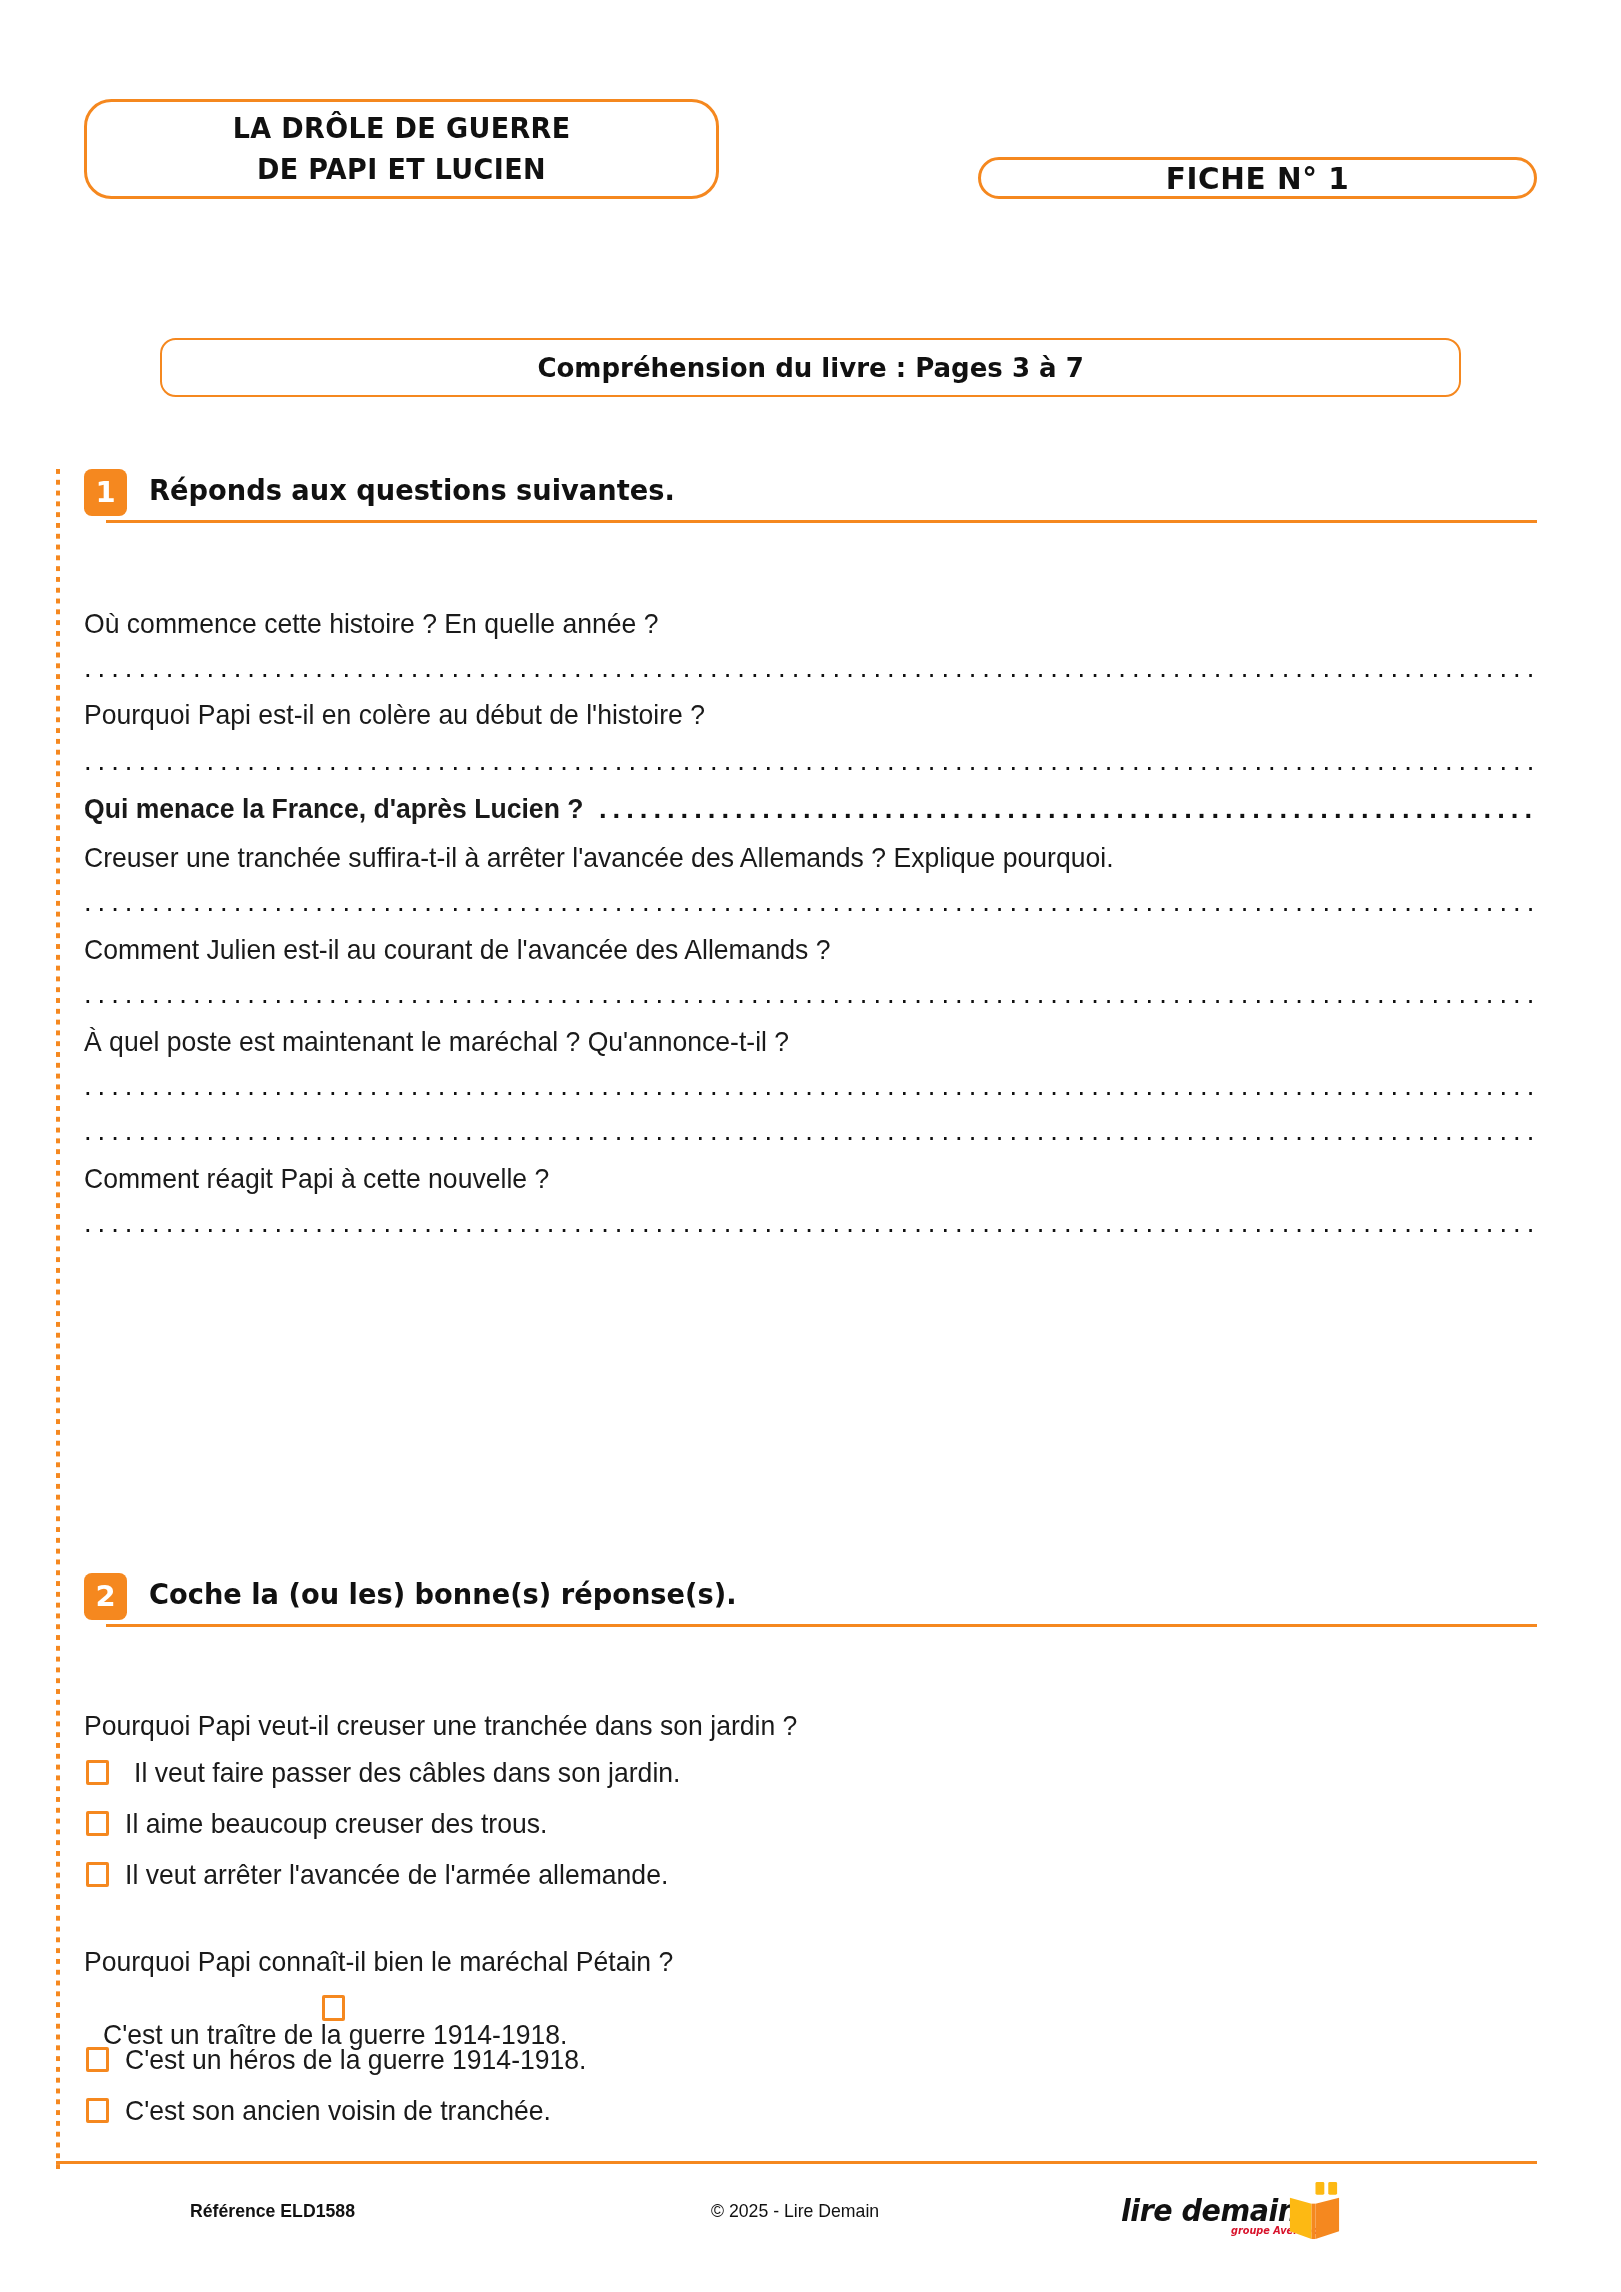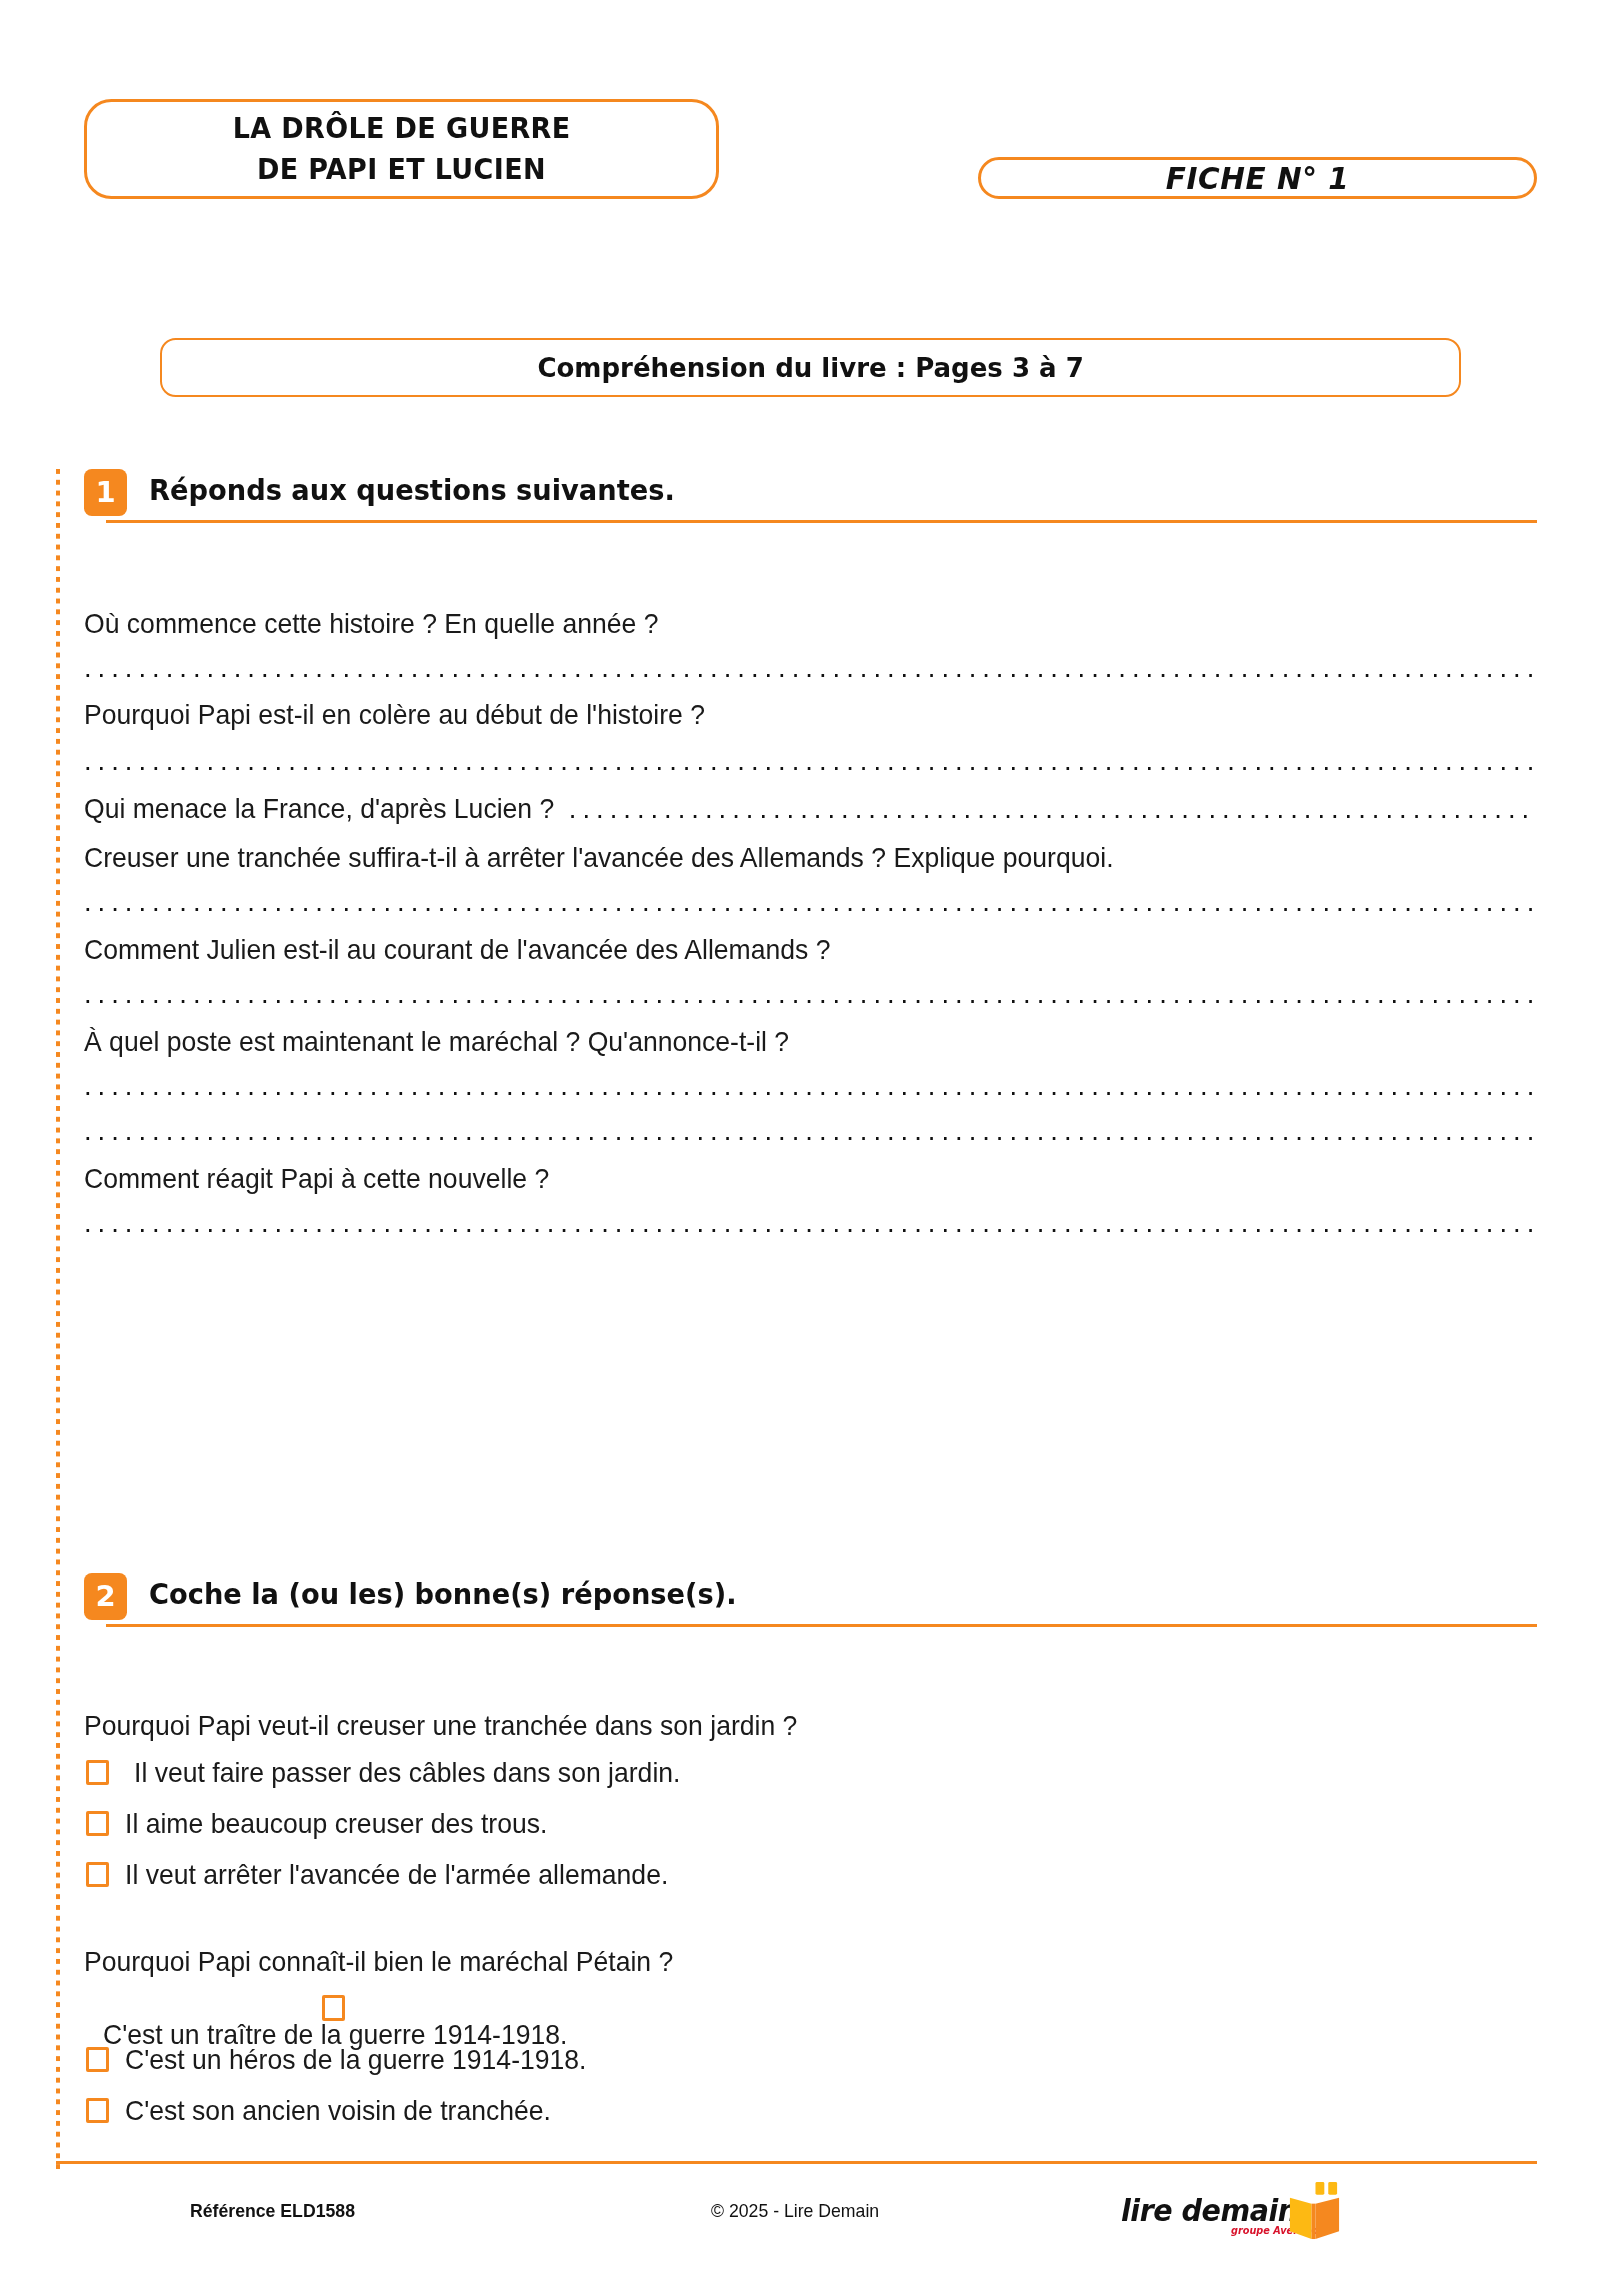--- a/index.html
+++ b/index.html
@@ -63,7 +63,6 @@
     align-items: center;
     justify-content: center;
     box-sizing: border-box;
-    font-style: italic;
   }
   .fiche-text {
     font-family: "DejaVu Sans", sans-serif;

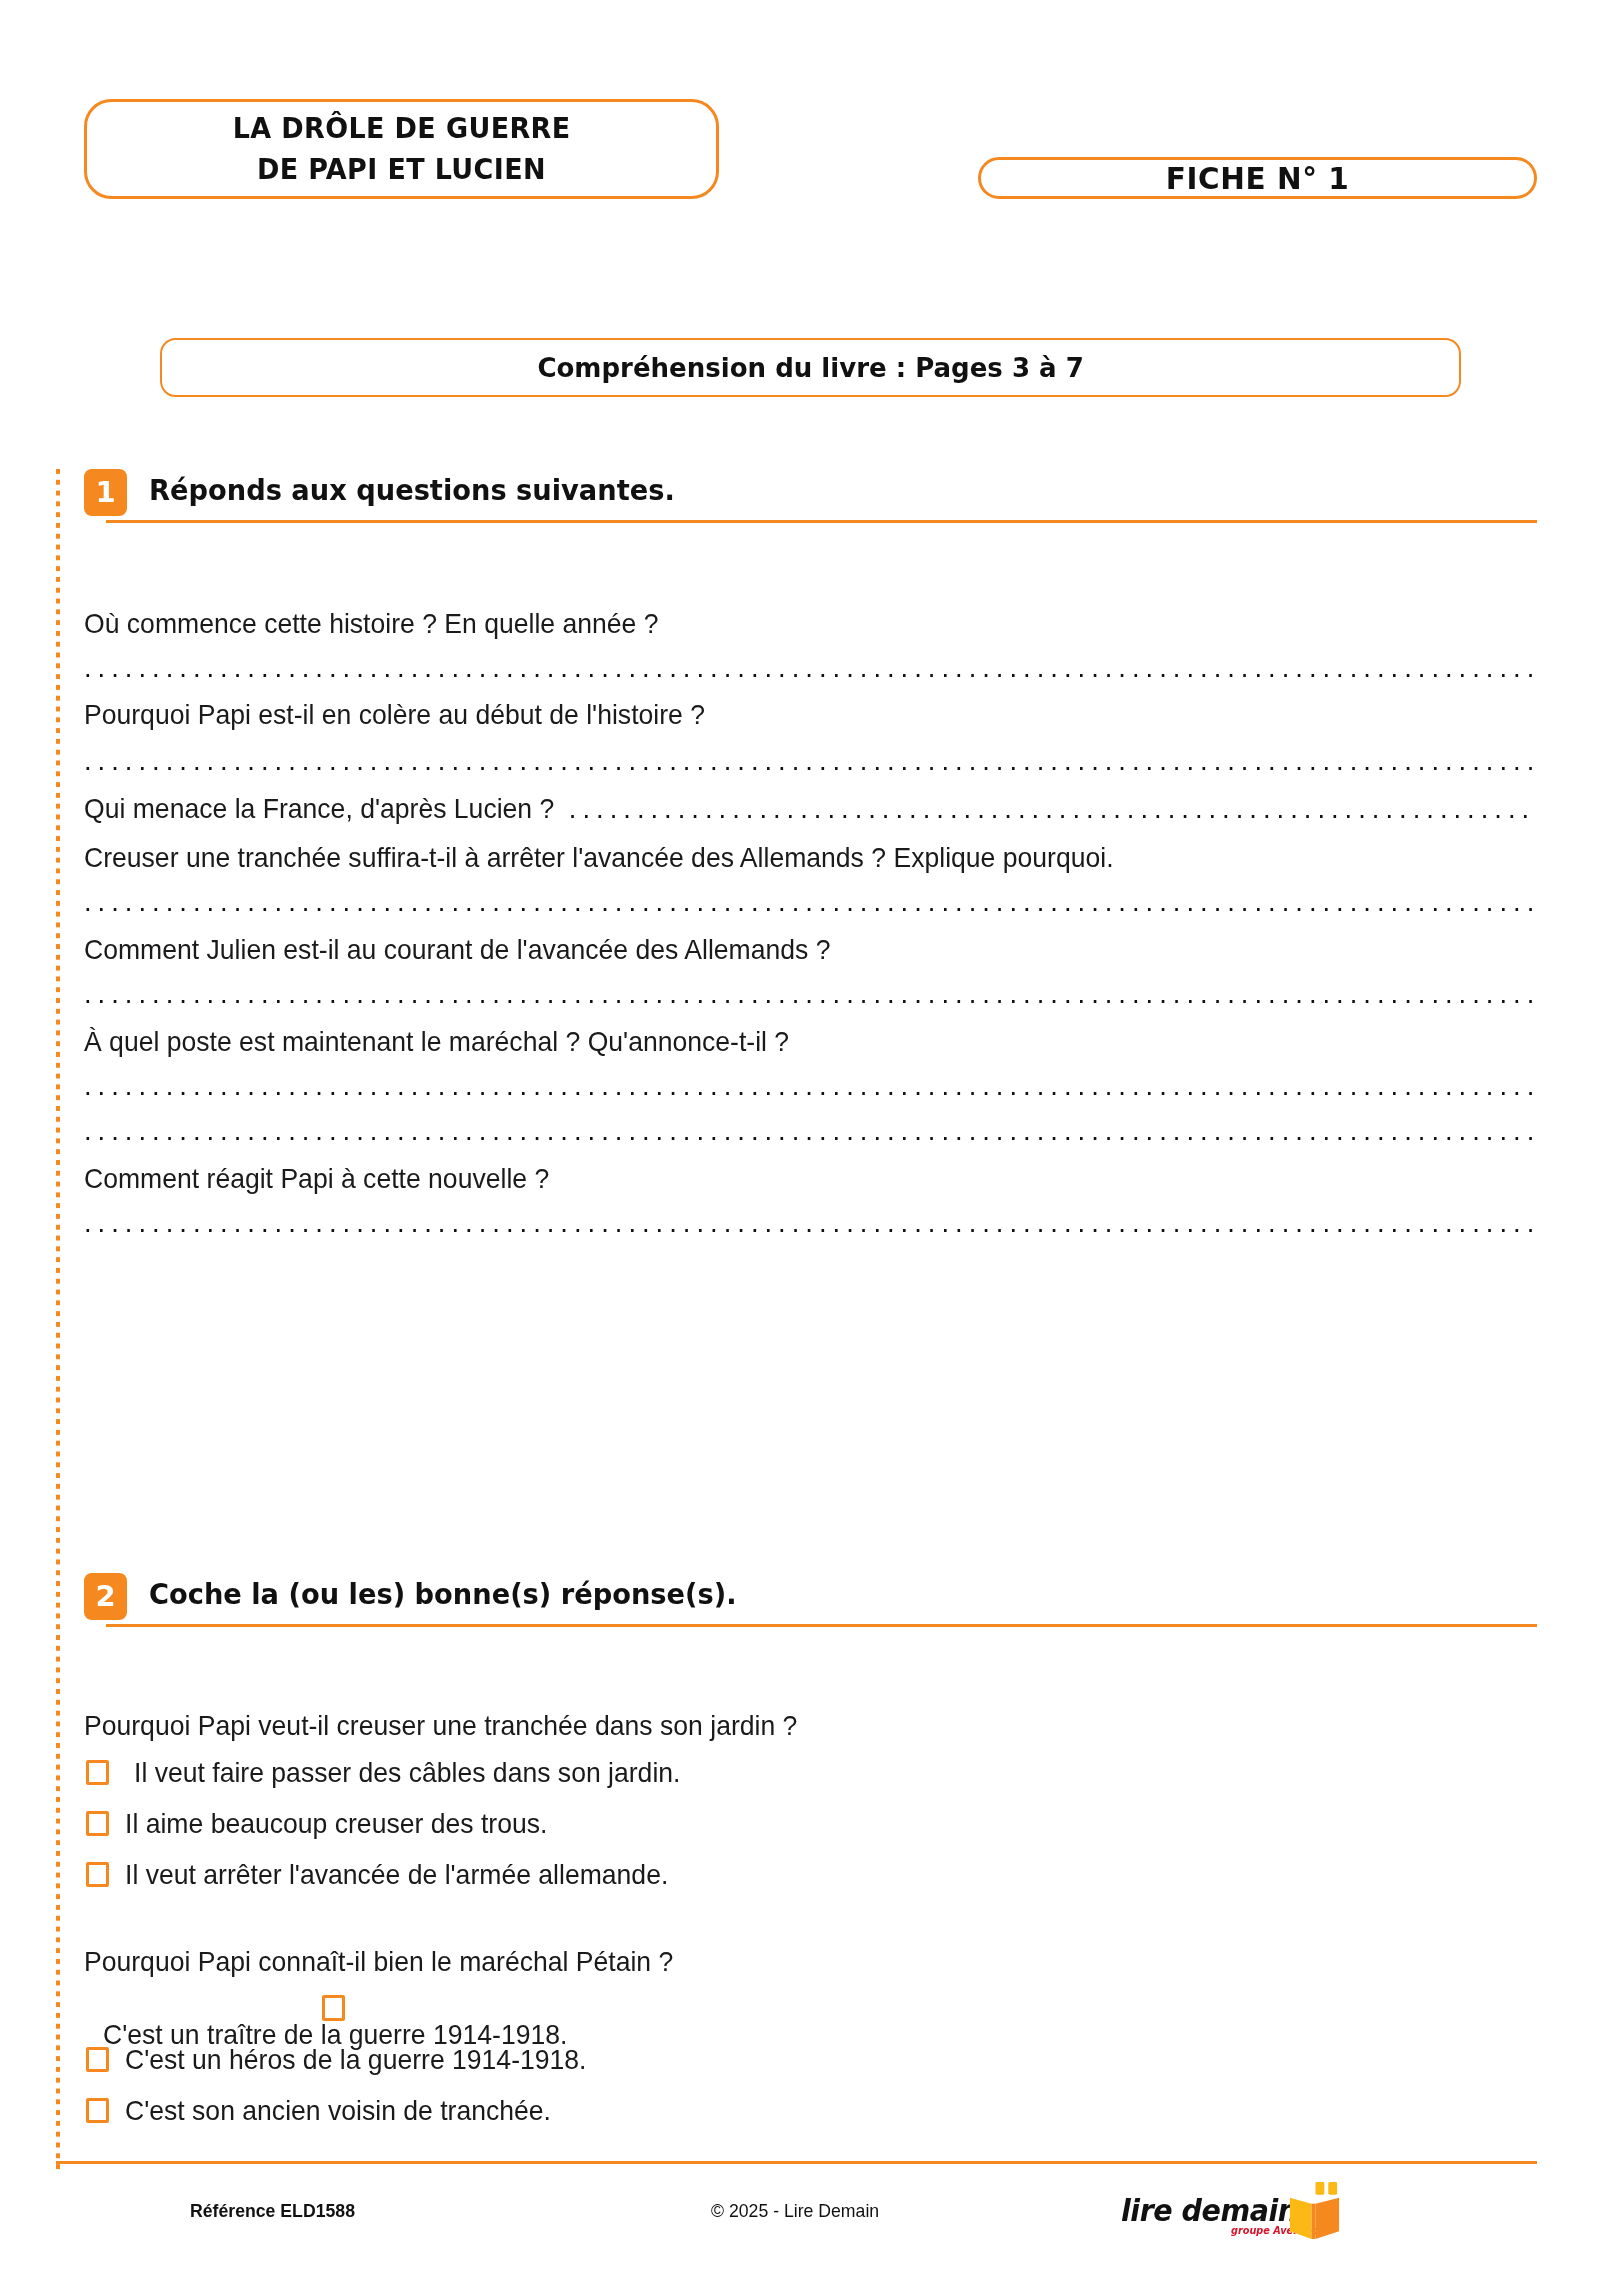--- a/index.html
+++ b/index.html
@@ -347,7 +347,7 @@
         <div class="dotline" style="position: absolute; left: 0px; right: 0px; top: 125px;">........................................................................................................................................................................................................</div>
         <div class="qtext" style="position: absolute; left: 0px; top: 169px;">Pourquoi Papi est-il en colère au début de l'histoire ?</div>
         <div class="dotline" style="position: absolute; left: 0px; right: 0px; top: 218px;">........................................................................................................................................................................................................</div>
-        <div class="inline-wrap" style="position: absolute; left: 0px; right: 0px; top: 263px;">
+        <div class="inline-wrap" style="position: absolute; left: 0px; right: 0px; top: 263px; font-weight: bold;">
           <span class="qtext">Qui menace la France, d'après Lucien ? </span>
           <div class="dotline">........................................................................................................................................................................................................</div>
         </div>

